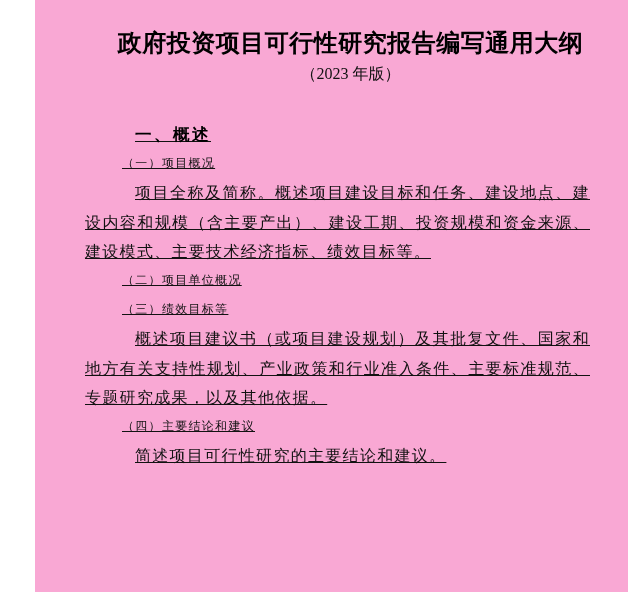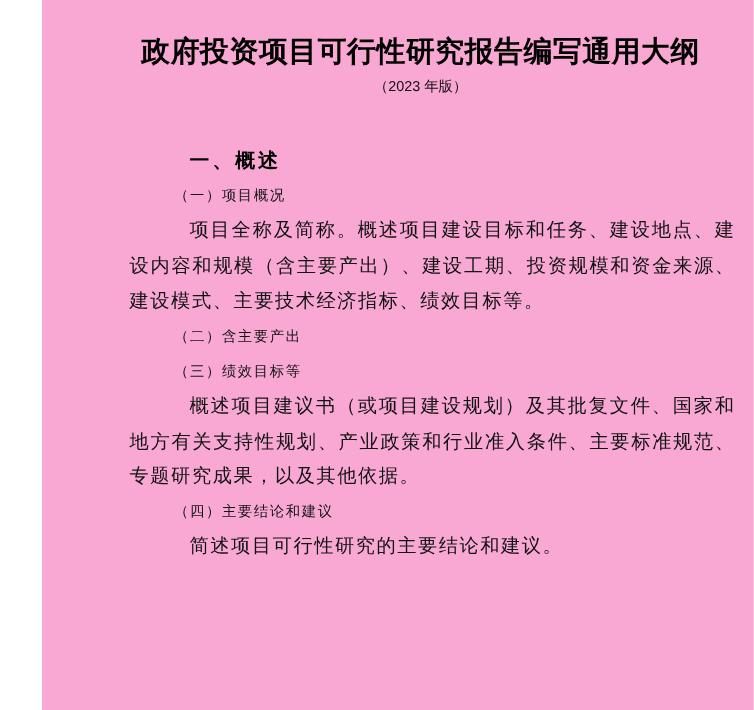--- a/index.html
+++ b/index.html
@@ -34,9 +34,9 @@
     left: 63px;
     width: 505px;
     text-align: center;
-    font-family: Liberation Sans, sans-serif;
+    font-family: Liberation Serif, serif;
     font-weight: 400;
-    font-size: 12px;
+    font-size: 16px;
     color: #111111;
   }
   .doc-content {

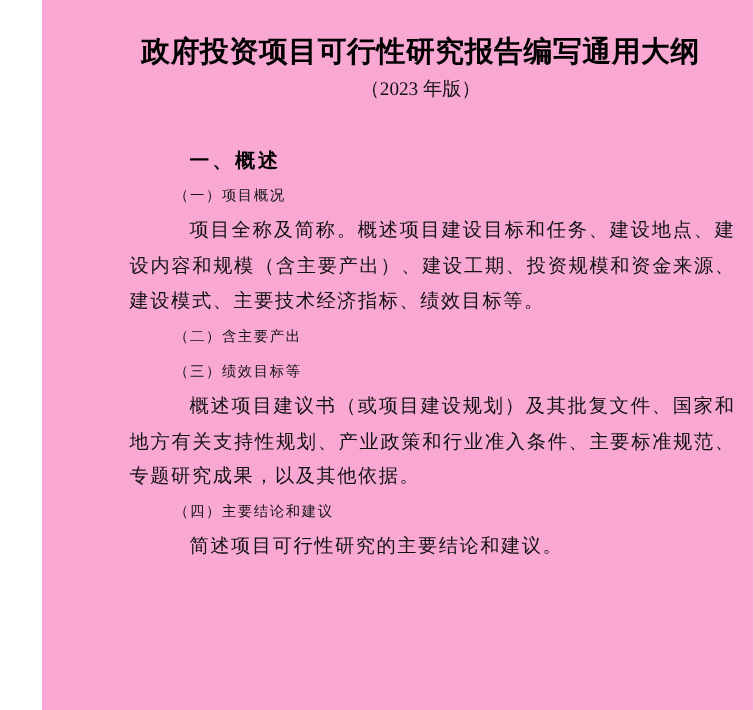--- a/index.html
+++ b/index.html
@@ -42,7 +42,7 @@
   .doc-content {
     position: absolute;
     top: 120px;
-    left: 73px;
+    left: 50px;
     width: 505px;
     font-family: "Liberation Serif", "DejaVu Serif", serif;
     font-size: 16px;
@@ -50,6 +50,7 @@
     letter-spacing: 1.3px;
     color: #121212;
     text-align: justify;
+    text-decoration: underline;
   }
   .doc-content p {
     margin: 0;

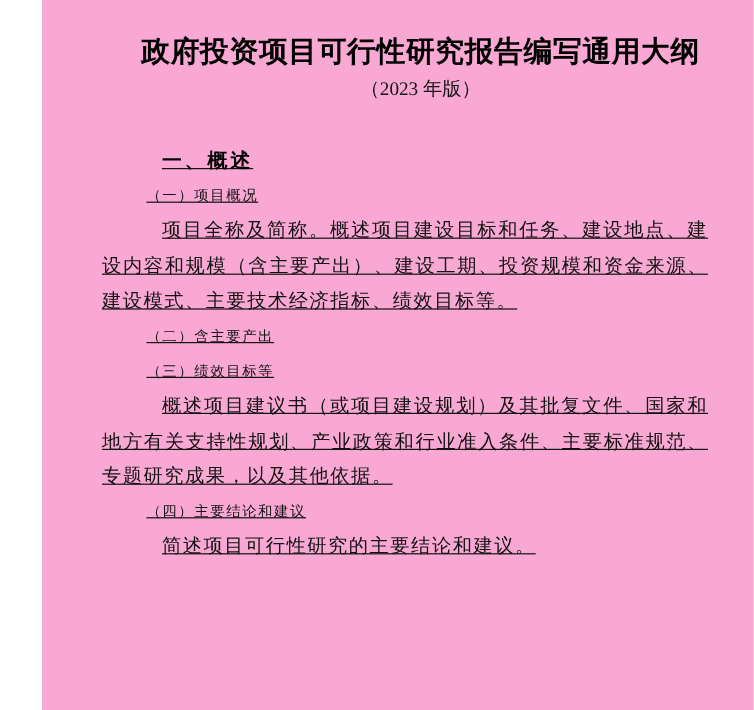--- a/index.html
+++ b/index.html
@@ -92,7 +92,7 @@
 
     <p class="body">项目全称及简称。概述项目建设目标和任务、建设地点、建设内容和规模（含主要产出）、建设工期、投资规模和资金来源、建设模式、主要技术经济指标、绩效目标等。</p>
 
-    <p class="sub">（二）含主要产出</p>
+    <p class="sub">（二）项目单位概况</p>
 
 
     <p class="sub">（三）绩效目标等</p>

